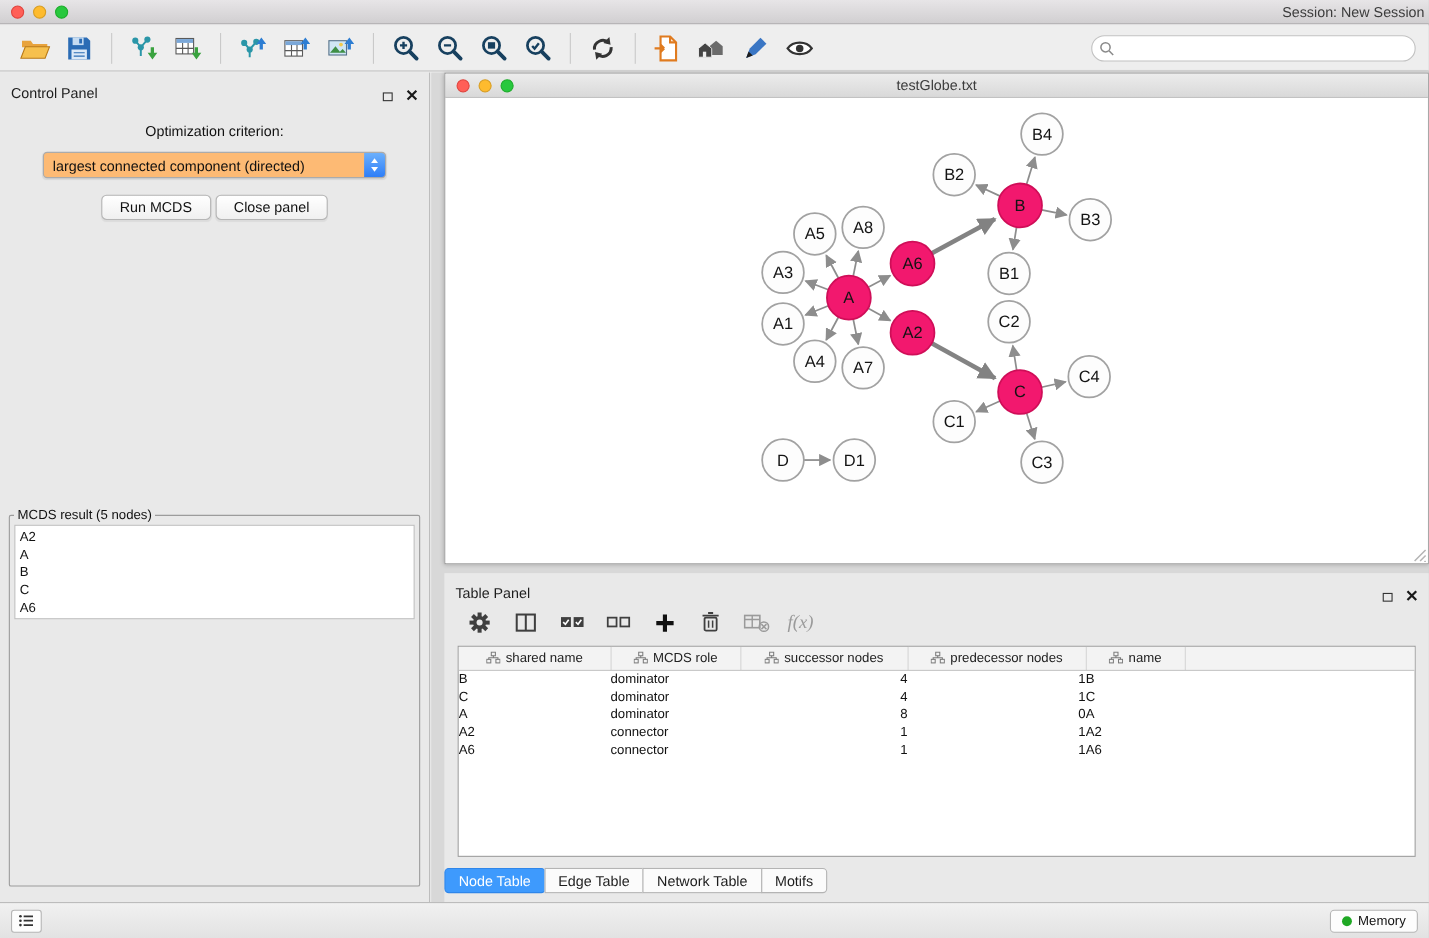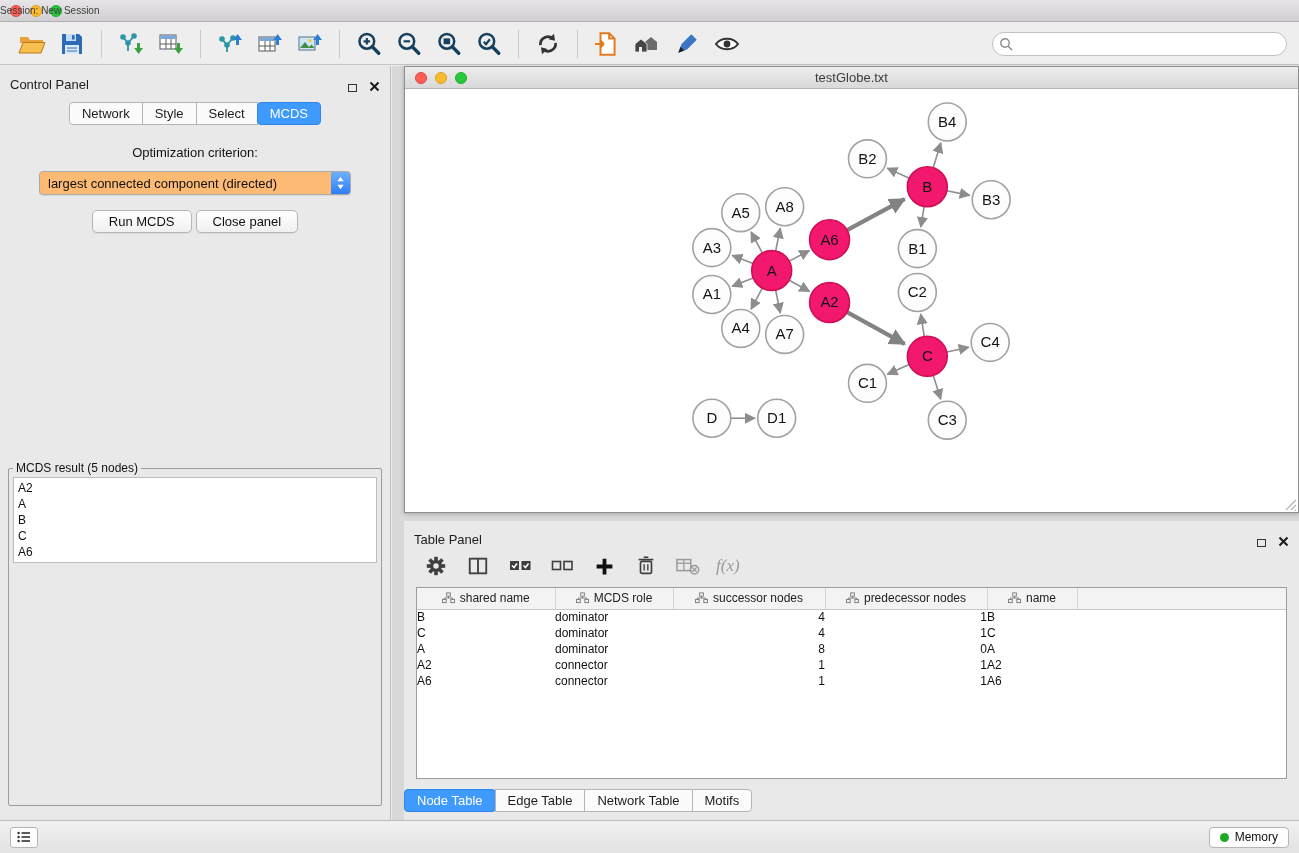--- a/index.html
+++ b/index.html
@@ -12,7 +12,7 @@
   .tl.red{background:#ff5f57;border:1px solid #e0443e;}
   .tl.yellow{background:#febb2e;border:1px solid #d89e24;}
   .tl.green{background:#28c83e;border:1px solid #1dad2b;}
-  .win-title{position:absolute;left:0;right:16px;text-align:left;font-size:10px;color:#3c3c3c;}
+  .win-title{position:absolute;left:0;right:4px;text-align:right;font-size:13px;color:#3c3c3c;}
   
   .toolbar{position:absolute;top:23px;left:0;right:0;height:42px;background:#eeeeee;border-bottom:1px solid #c4c4c4;display:flex;align-items:center;padding-left:12px;}
   .tbtn{width:40px;height:36px;border:none;background:transparent;display:flex;align-items:center;justify-content:center;padding:0;cursor:default;}

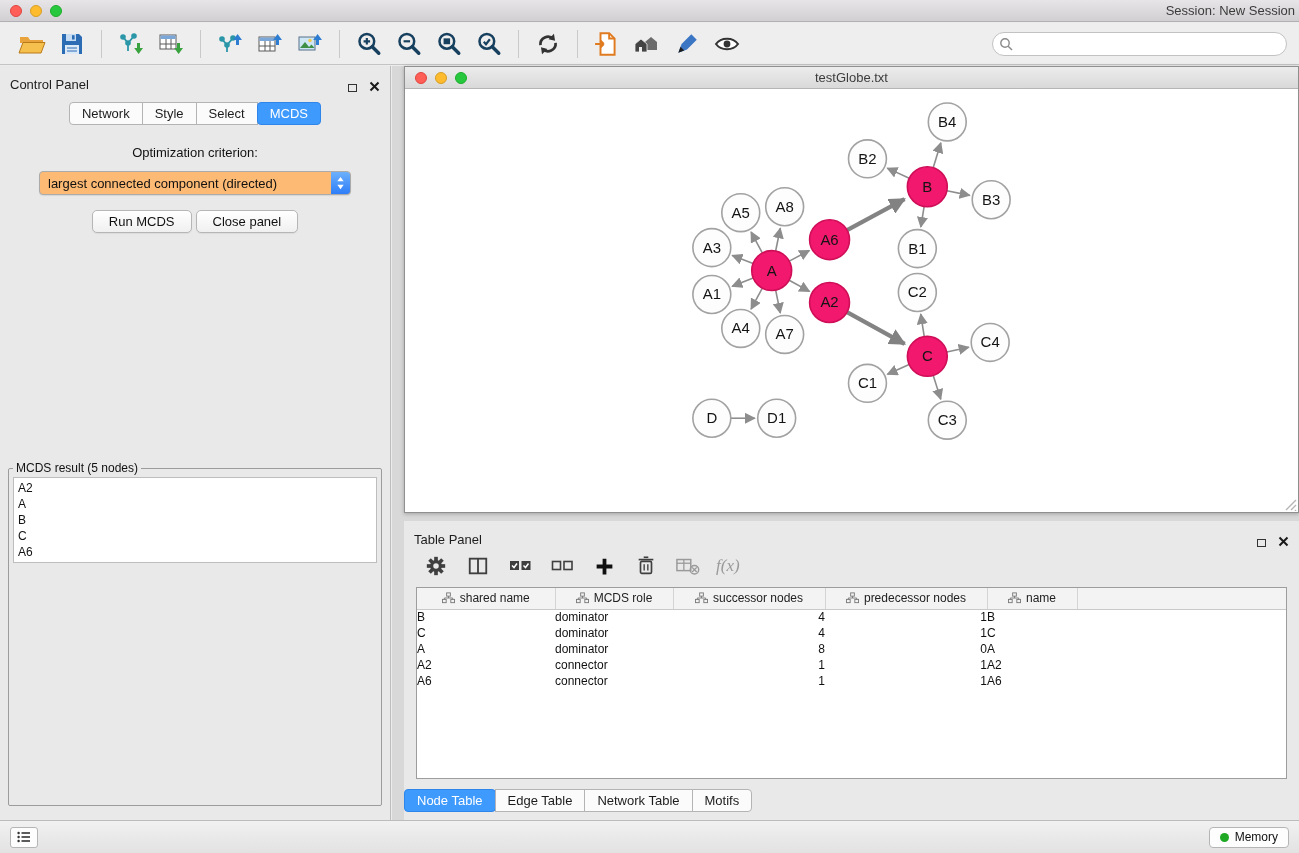--- a/index.html
+++ b/index.html
@@ -242,12 +242,6 @@
         </svg>
     </div>
     <div class="cp-body">
-      <div class="seg cp-tabs">
-        <span class="tab">Network</span>
-        <span class="tab">Style</span>
-        <span class="tab">Select</span>
-        <span class="tab active">MCDS</span>
-      </div>
       <div class="opt-label">Optimization criterion:</div>
       <div class="combo">
         <span class="combo-text">largest connected component (directed)</span>

